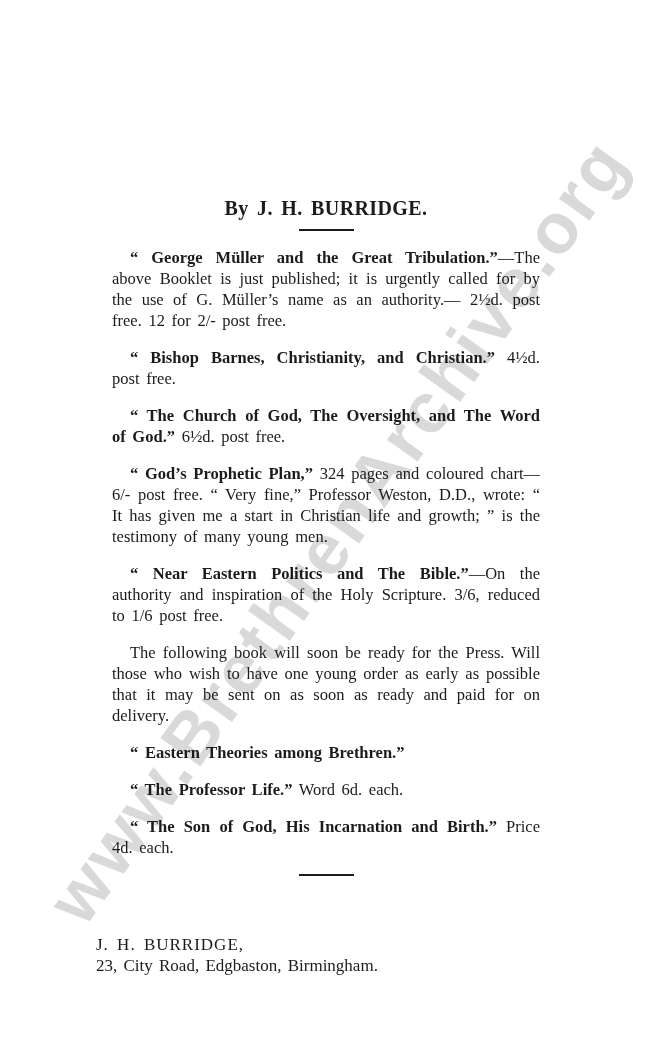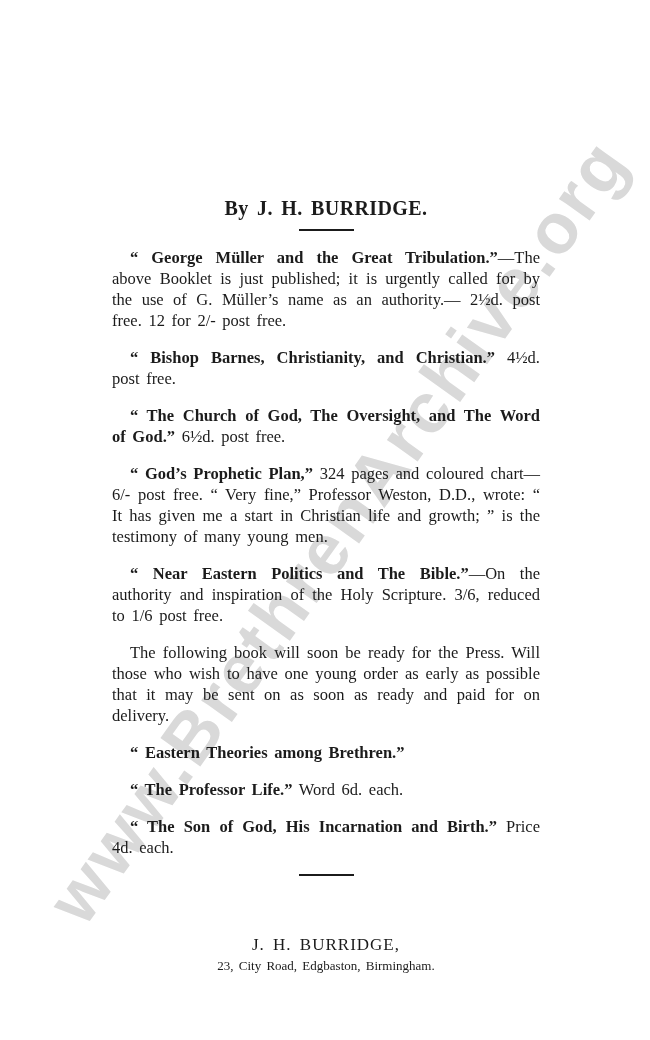--- a/index.html
+++ b/index.html
@@ -67,7 +67,6 @@
   }
   .footer {
     margin-top: 58px;
-    text-align: center;
   }
   .footer-name {
     font-size: 17px;

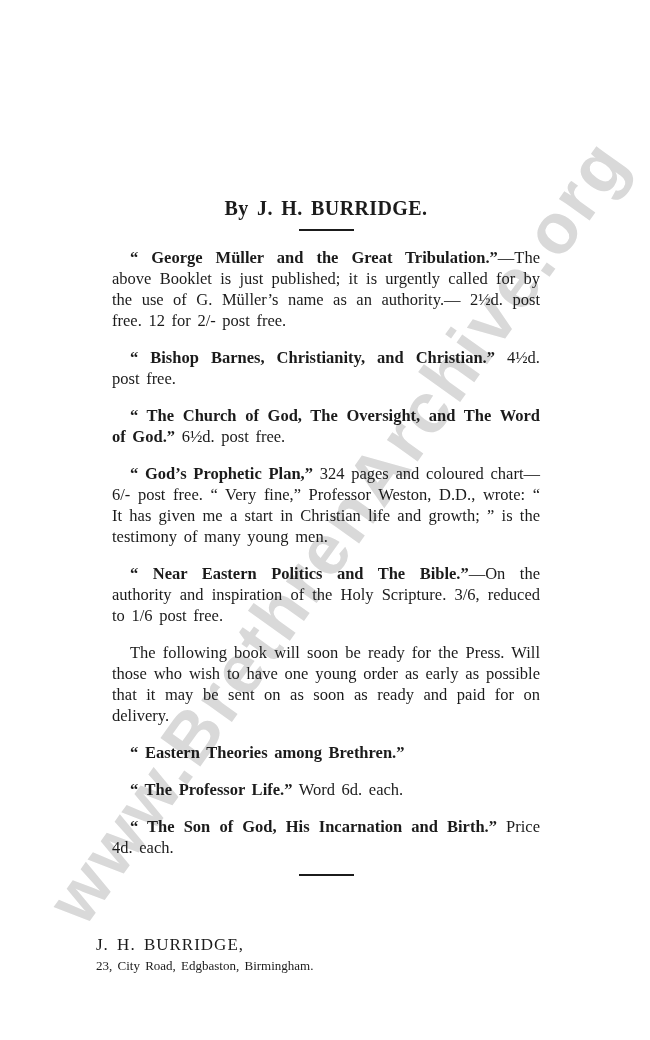--- a/index.html
+++ b/index.html
@@ -75,7 +75,7 @@
     word-spacing: 3px;
   }
   .footer-address {
-    font-size: 13px;
+    font-size: 17px;
     line-height: 21px;
     word-spacing: 2px;
   }

